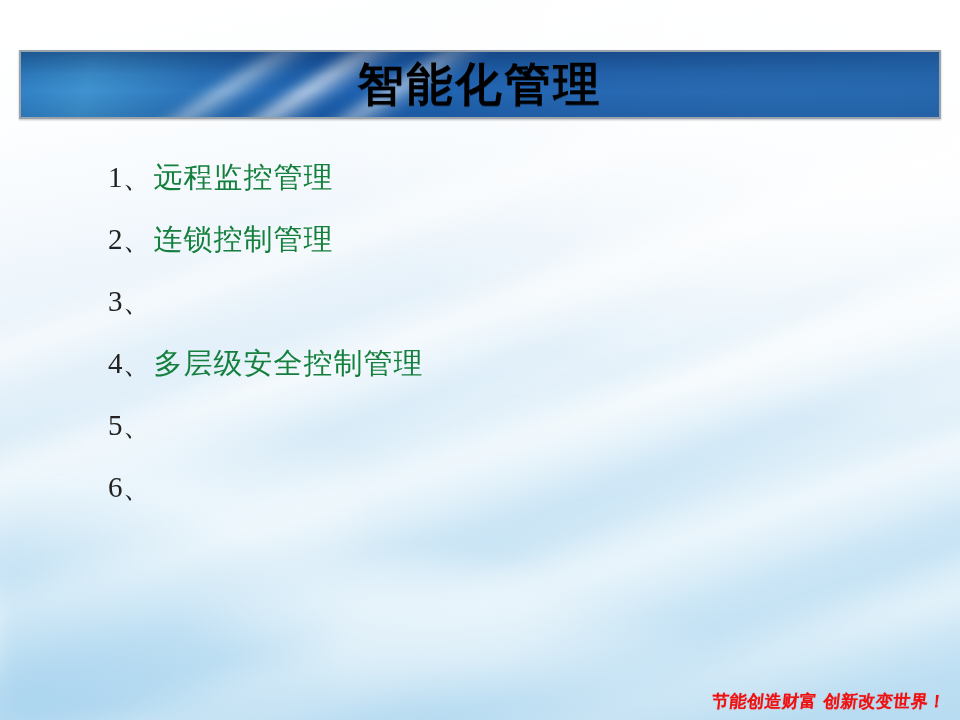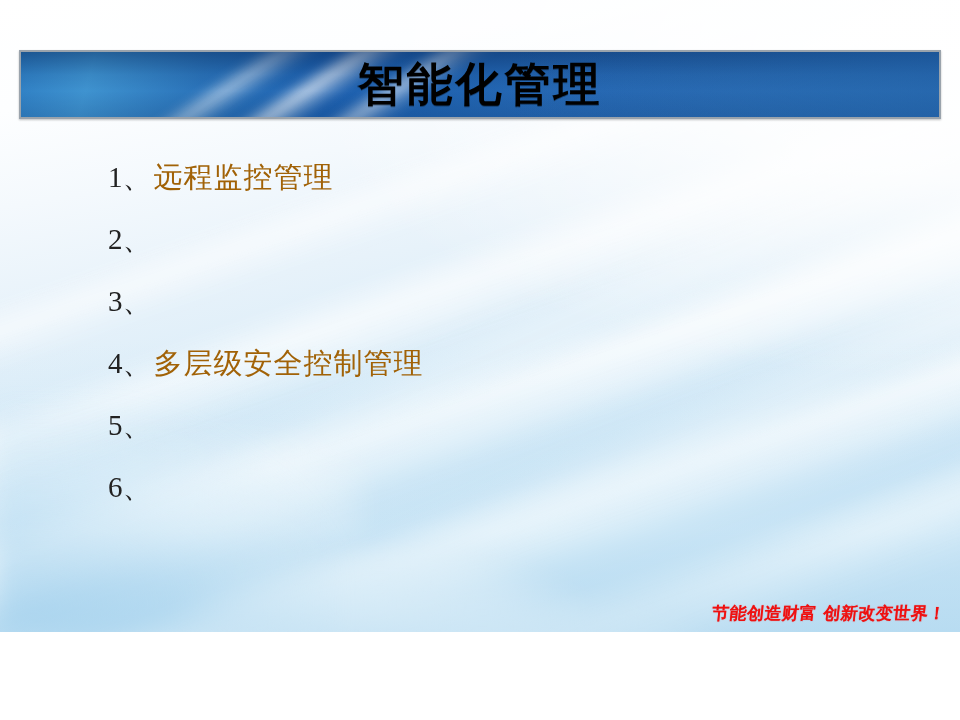--- a/index.html
+++ b/index.html
@@ -14,7 +14,7 @@
   .slide {
     position: relative;
     width: 960px;
-    height: 632px;
+    height: 720px;
     overflow: hidden;
     background: #eef6fc;
   }

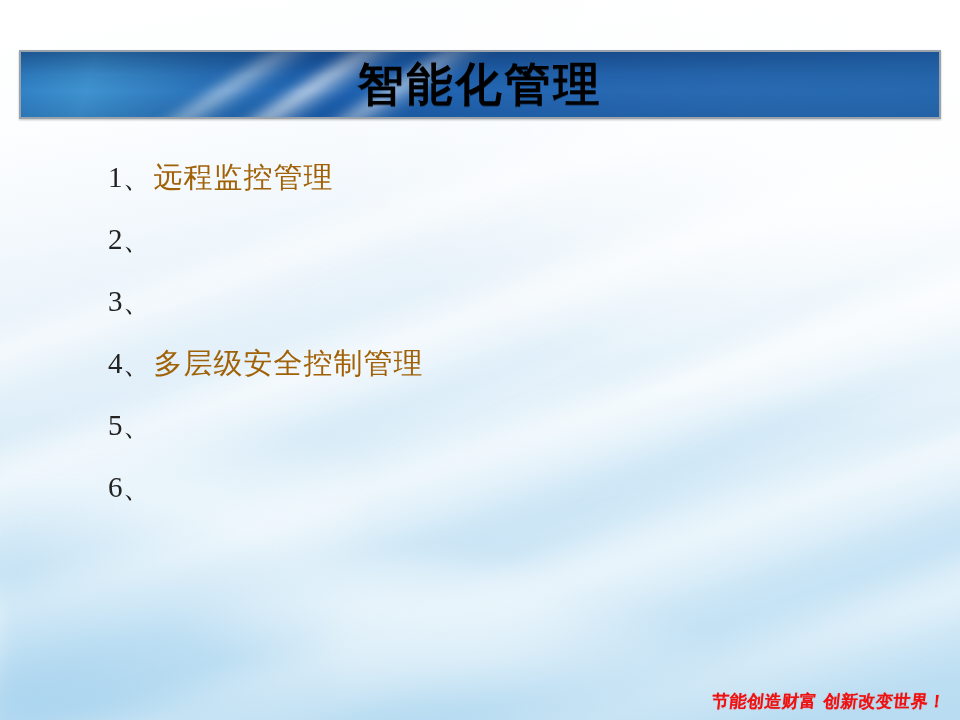--- a/index.html
+++ b/index.html
@@ -237,7 +237,7 @@
     font-family: "DejaVu Serif", "Liberation Serif", serif;
     font-size: 29px;
     letter-spacing: 1px;
-    color: #a16207;
+    color: #15803d;
     margin-left: 2px;
   }
 

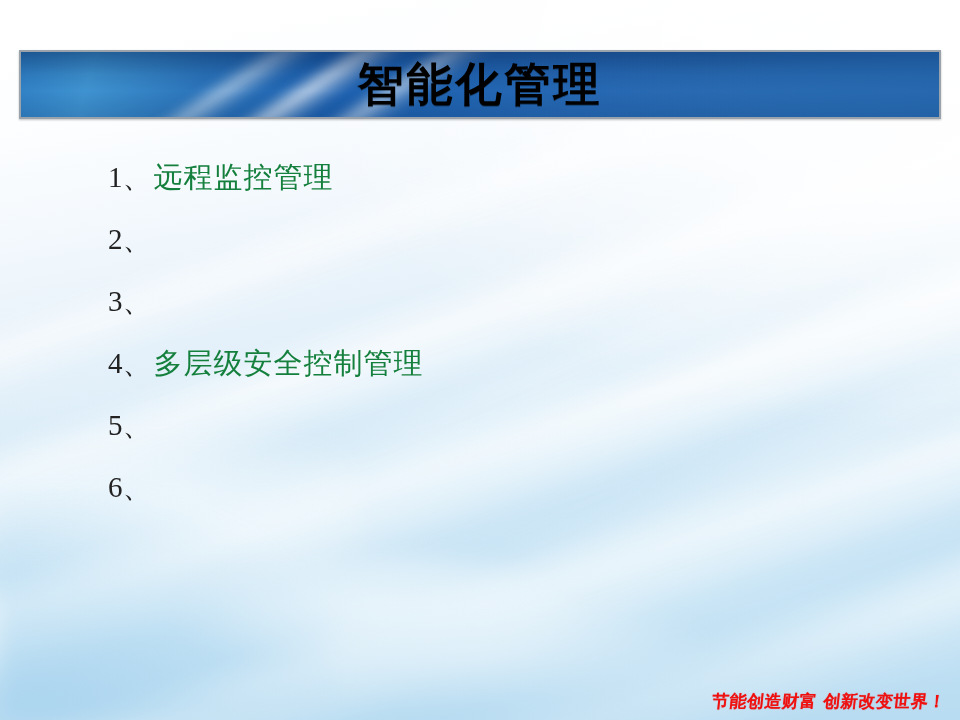--- a/index.html
+++ b/index.html
@@ -287,6 +287,7 @@
 
     <div class="list-item">
       <span class="item-num">2、</span>
+      <span class="item-text">连锁控制管理</span>
     </div>
 
     <div class="list-item">

